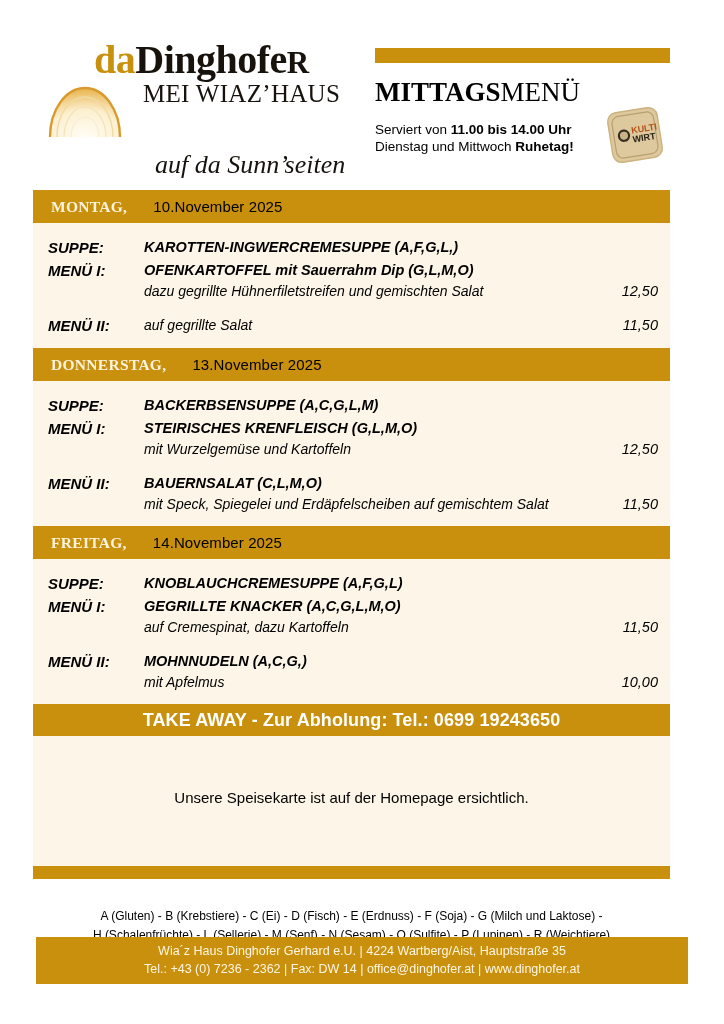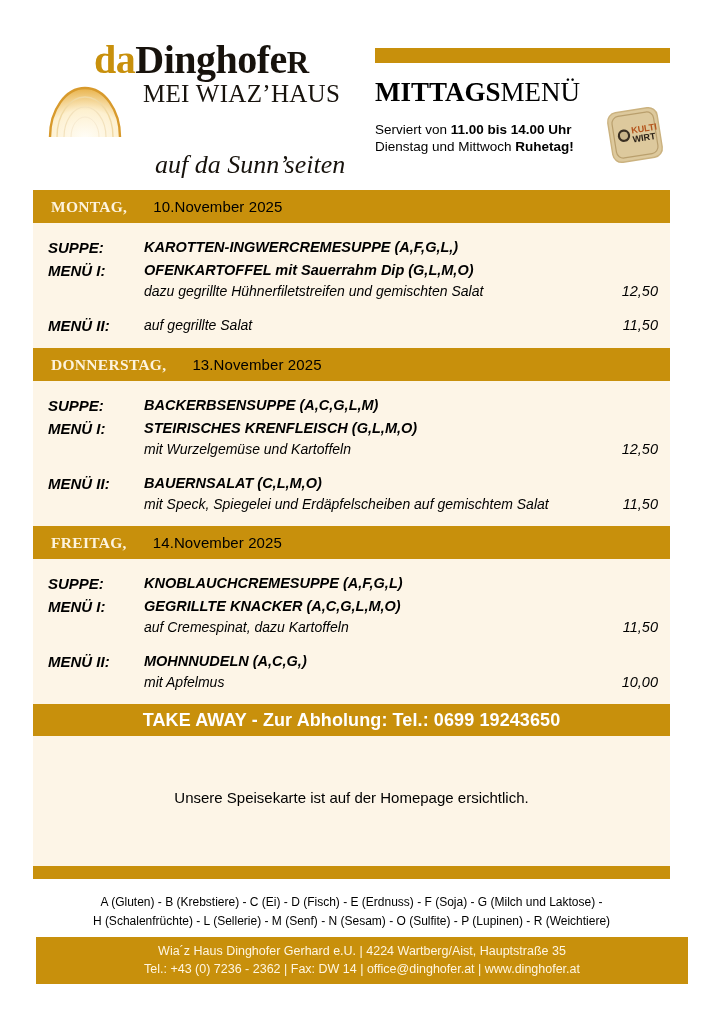--- a/index.html
+++ b/index.html
@@ -220,7 +220,7 @@
   
   .allergens {
     background: #ffffff;
-    padding: 14px 0 12px 0;
+    padding: 28px 0 12px 0;
     text-align: center;
   }
   .allergen-line {

